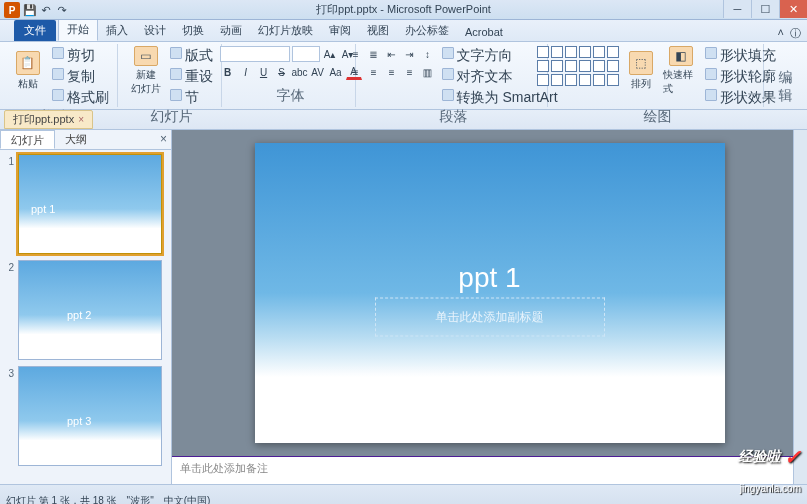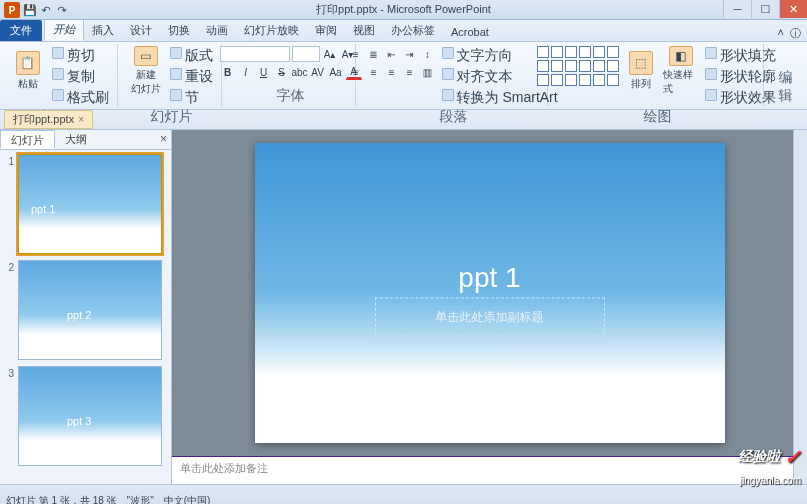--- a/index.html
+++ b/index.html
@@ -15,7 +15,7 @@
   .qat .q { width:12px; height:12px; display:flex; align-items:center; justify-content:center; color:#345; }
   .tabs { height:22px; background:linear-gradient(#e9f0fa,#dee9f6); display:flex; align-items:flex-end; padding-left:0; border-bottom:1px solid #b0c4de; }
   .tab { padding:3px 8px; font-size:11px; color:#345; cursor:pointer; }
-  .tab.file { background:#1e5aa8; color:#fff; border-radius:2px 2px 0 0; margin-right:2px; padding:3px 10px; }
+  .tab.file { background:#1e5aa8; color:#fff; border-radius:2px 2px 0 0; margin-right:2px; padding:3px 10px;margin-left:14px; }
   .tab.active { background:#f5f9fe; border:1px solid #b0c4de; border-bottom:1px solid #f5f9fe; border-radius:2px 2px 0 0;font-style:italic; }
   .help-icons { margin-left:auto; margin-right:6px; display:flex; gap:6px; color:#345; }
   .ribbon { height:68px; background:linear-gradient(#f5f9fe,#e6eef8); border-bottom:1px solid #b0c4de; display:flex; padding:2px 4px; gap:4px; }

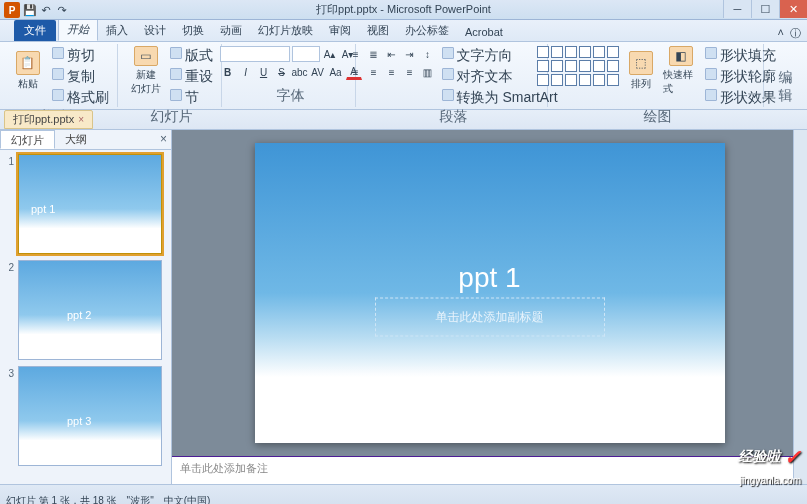--- a/index.html
+++ b/index.html
@@ -16,7 +16,7 @@
   .tabs { height:22px; background:linear-gradient(#e9f0fa,#dee9f6); display:flex; align-items:flex-end; padding-left:0; border-bottom:1px solid #b0c4de; }
   .tab { padding:3px 8px; font-size:11px; color:#345; cursor:pointer; }
   .tab.file { background:#1e5aa8; color:#fff; border-radius:2px 2px 0 0; margin-right:2px; padding:3px 10px;margin-left:14px; }
-  .tab.active { background:#f5f9fe; border:1px solid #b0c4de; border-bottom:1px solid #f5f9fe; border-radius:2px 2px 0 0;font-style:italic; }
+  .tab.active { background:#f5f9fe; border:1px solid #b0c4de; border-bottom:1px solid #f5f9fe; border-radius:2px 2px 0 0; }
   .help-icons { margin-left:auto; margin-right:6px; display:flex; gap:6px; color:#345; }
   .ribbon { height:68px; background:linear-gradient(#f5f9fe,#e6eef8); border-bottom:1px solid #b0c4de; display:flex; padding:2px 4px; gap:4px; }
   .group { border-right:1px solid #c8d6e8; padding:0 6px 2px 6px; display:flex; flex-direction:column; justify-content:space-between; align-items:center; }

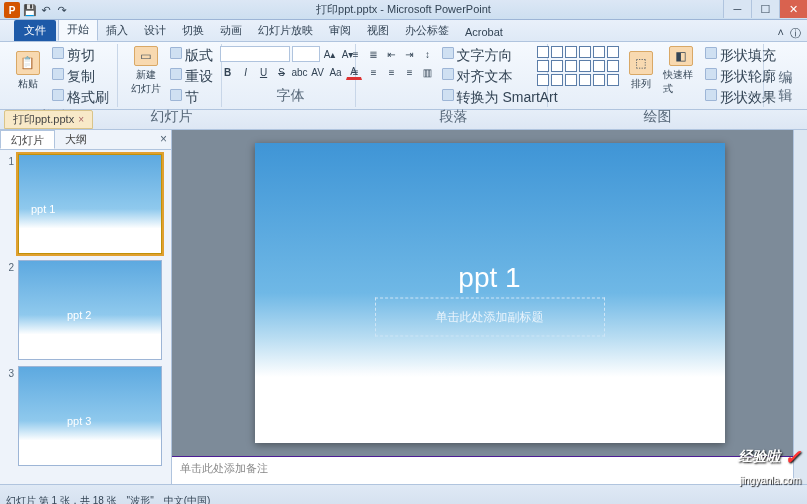--- a/index.html
+++ b/index.html
@@ -57,7 +57,7 @@
   .statusbar { height:32px; background:linear-gradient(#dfe9f5,#cfdcec); border-top:1px solid #b0c4de; display:flex; align-items:center; padding:16px 6px; font-size:10px; color:#345; gap:10px; }
   .watermark { position:absolute; right:6px; bottom:35px; color:#fff; font-size:14px; font-style:italic; font-weight:bold; text-shadow:1px 1px 2px #000; display:flex; align-items:center; gap:4px; }
   .watermark .chk { color:#f33; font-size:20px; }
-  .wm-url { position:absolute; right:6px; bottom:18px; color:#fff; font-size:10px; text-shadow:1px 1px 1px #000;margin-left:29px; }
+  .wm-url { position:absolute; right:6px; bottom:10px; color:#fff; font-size:10px; text-shadow:1px 1px 1px #000;margin-left:29px; }
   .scroll-v { position:absolute; right:0; top:0; bottom:0; width:14px; background:#dde7f2; border-left:1px solid #b0c4de; }
 </style>
 </head>

